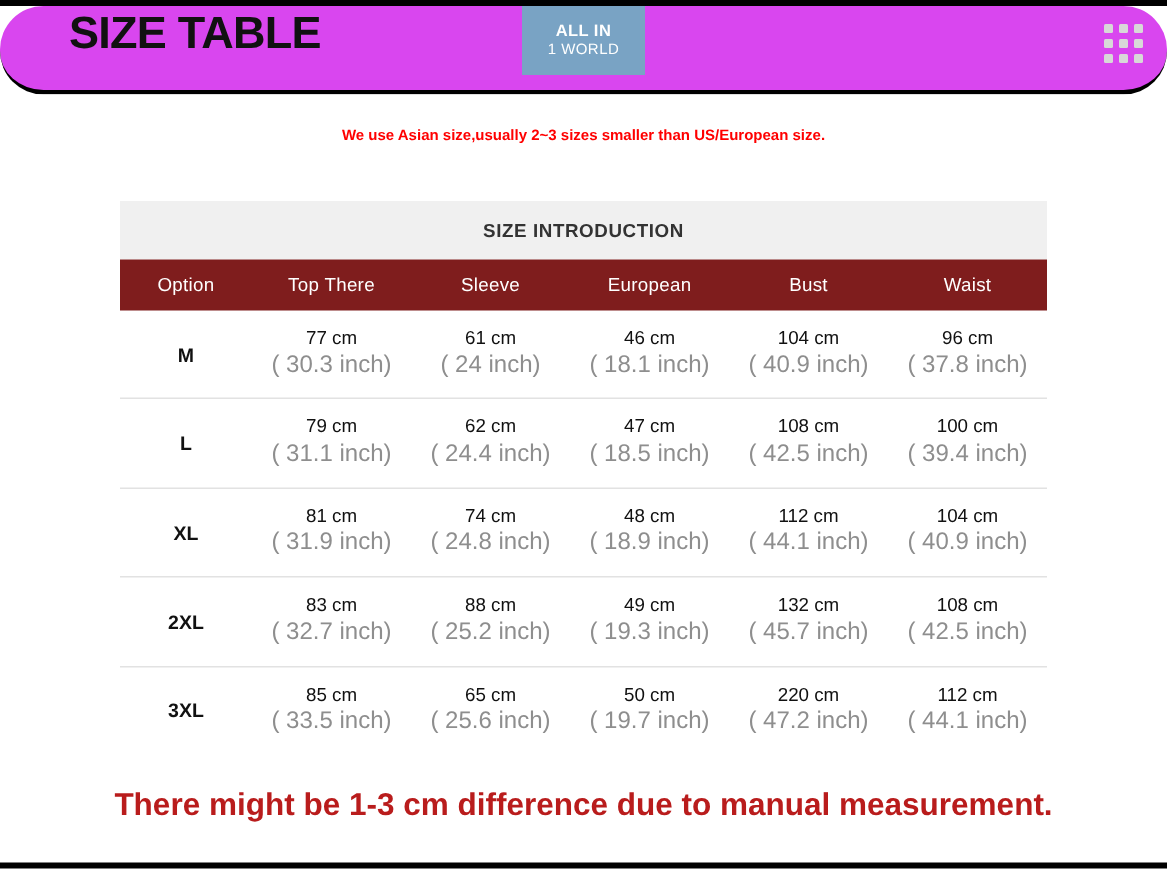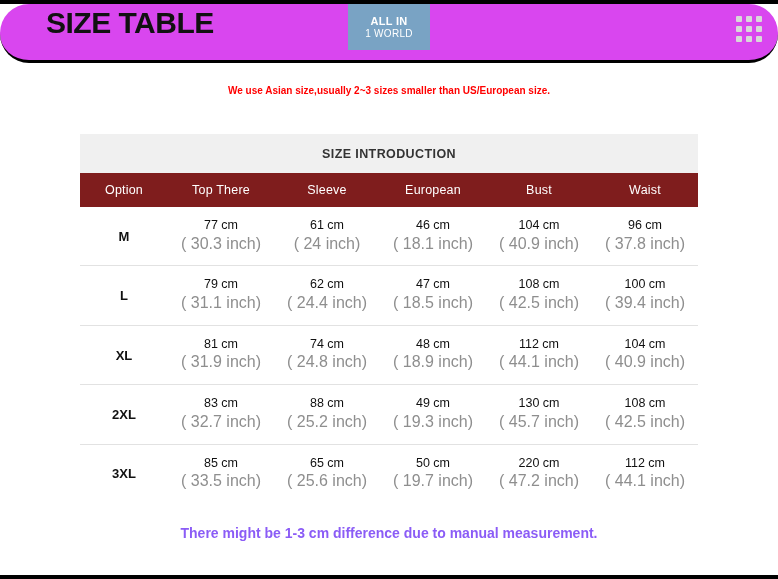--- a/index.html
+++ b/index.html
@@ -309,7 +309,7 @@
             <div class="inch">( 19.3 inch)</div>
           </td>
           <td>
-            <div class="cm">130 cm</div>
+            <div class="cm">132 cm</div>
             <div class="inch">( 45.7 inch)</div>
           </td>
           <td>

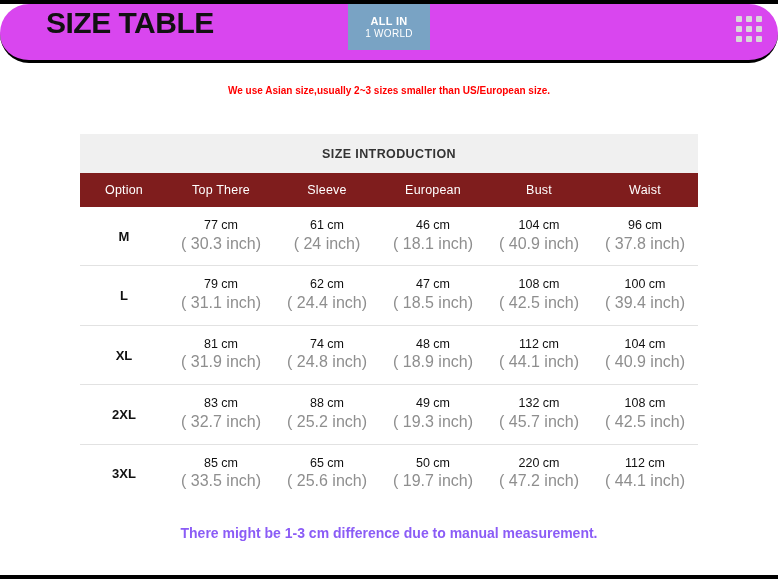--- a/index.html
+++ b/index.html
@@ -167,9 +167,9 @@
   
   .footer-note {
     text-align: center;
-    font-size: 14px;
-    font-weight: bold;
-    color: #8b5cf6;
+    font-size: 21px;
+    font-weight: bold;
+    color: #b91c1c;
     margin-top: 22px;
   }
 </style>

